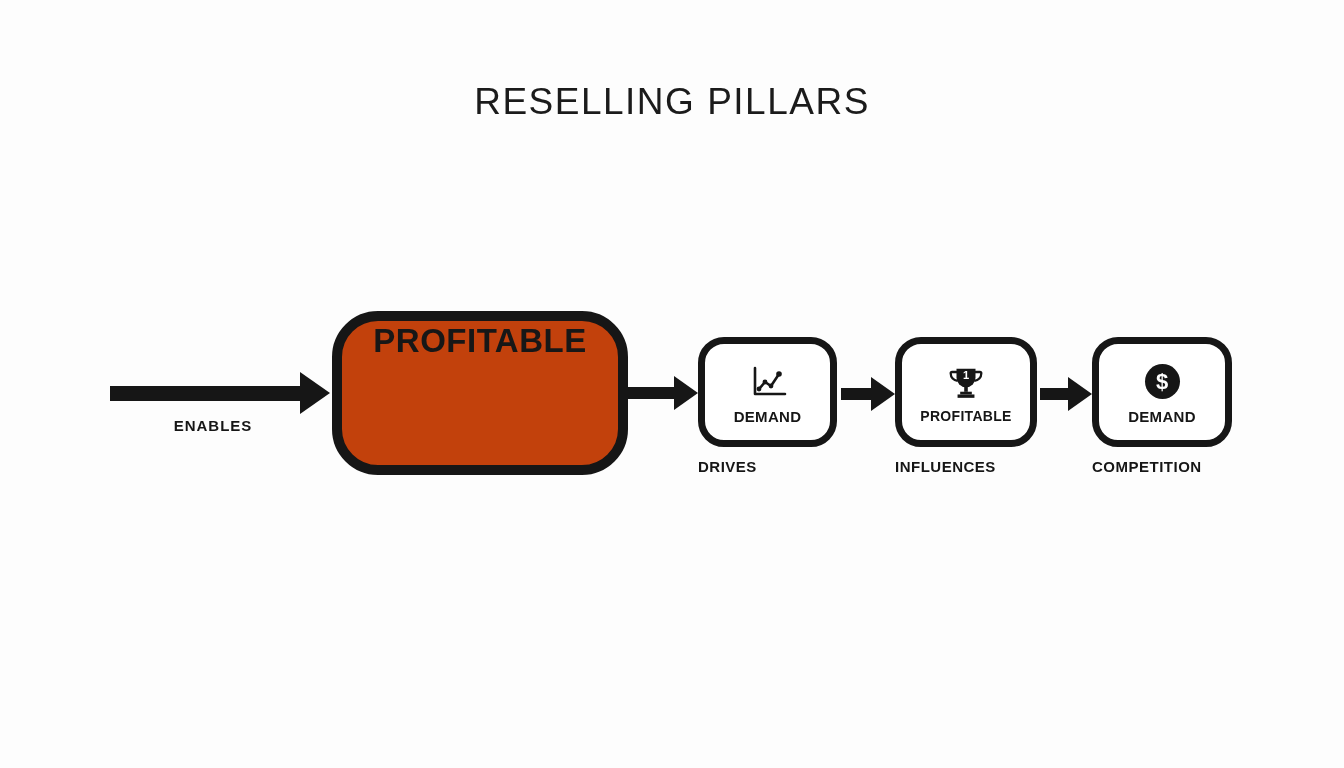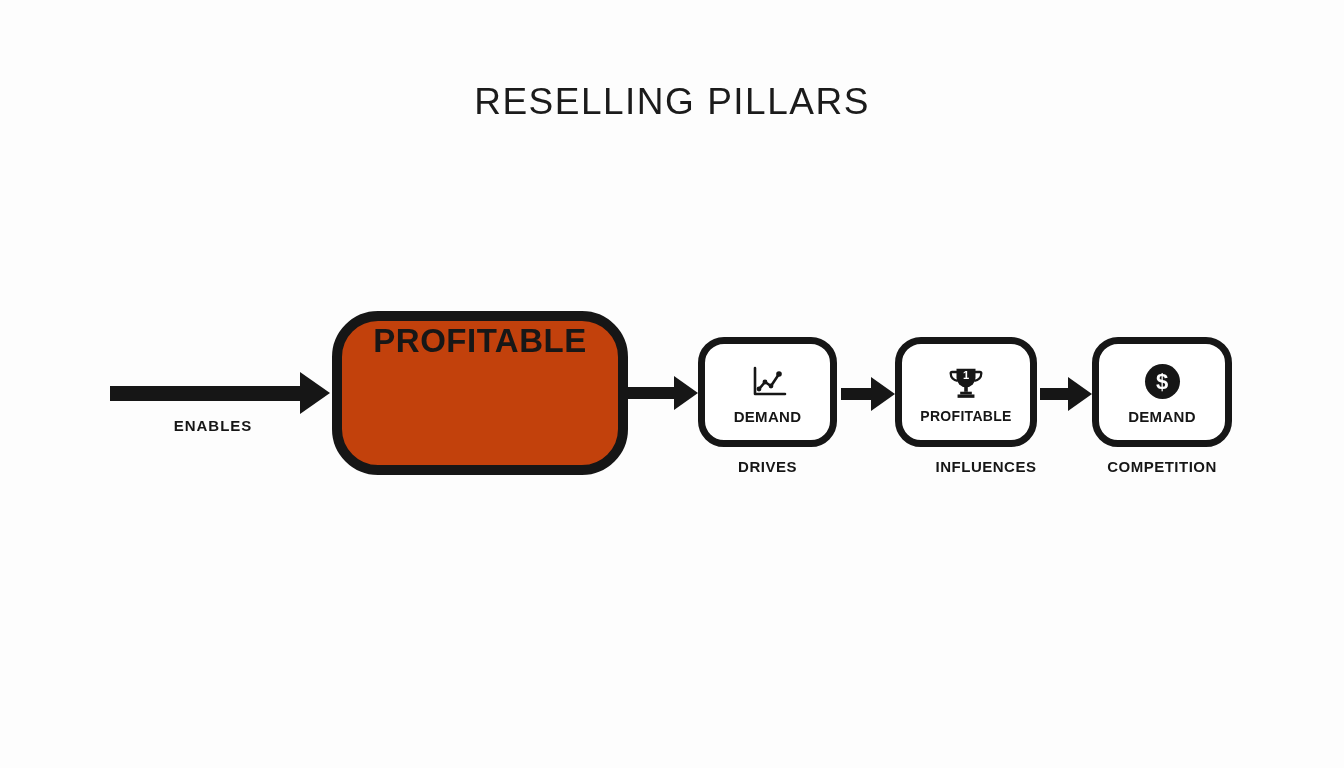--- a/index.html
+++ b/index.html
@@ -80,7 +80,7 @@
 
   
   .caption{
-    position:absolute;top:458px;text-align:center;
+    position:absolute;top:458px;text-align:left;
     font-size:15px;font-weight:800;letter-spacing:0.5px;
   }
   .caption-1{left:698px;width:139px;}

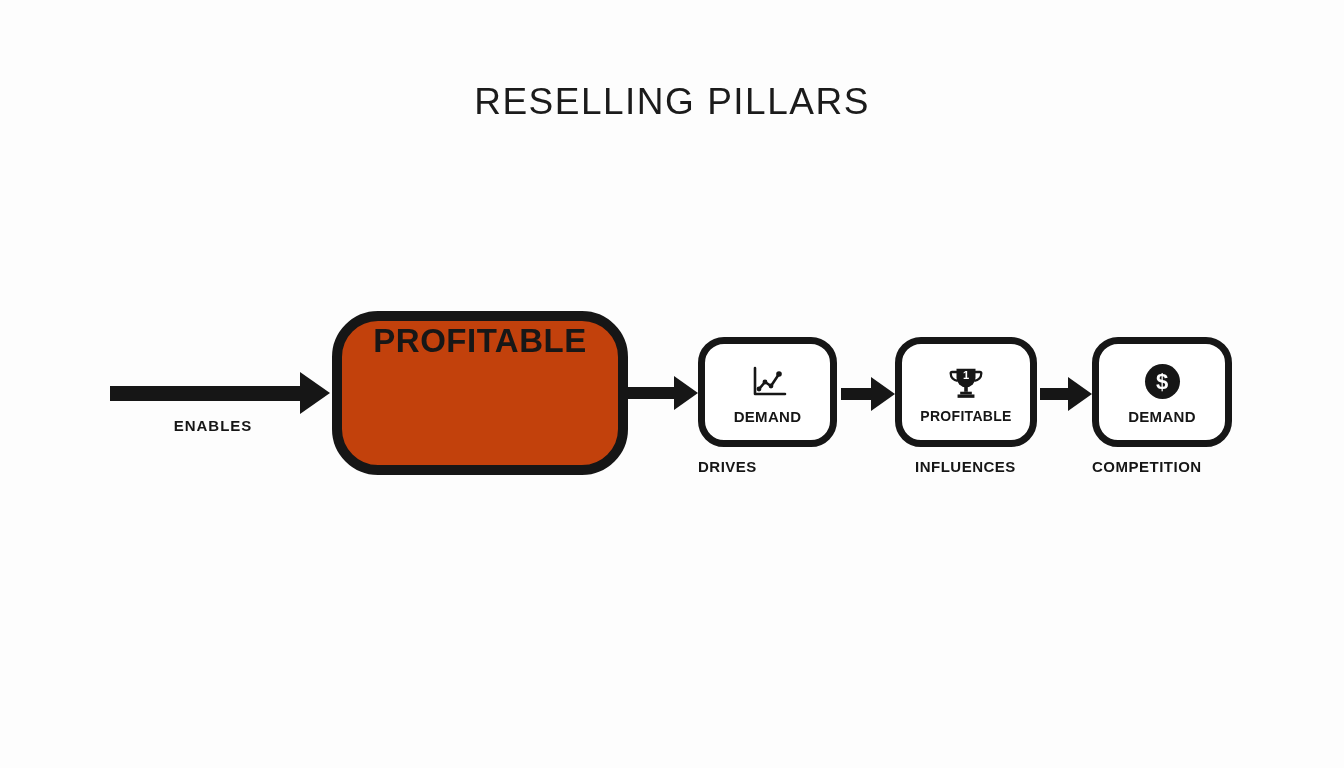--- a/index.html
+++ b/index.html
@@ -84,7 +84,7 @@
     font-size:15px;font-weight:800;letter-spacing:0.5px;
   }
   .caption-1{left:698px;width:139px;}
-  .caption-2{left:915px;width:142px;}
+  .caption-2{left:895px;width:142px;}
   .caption-3{left:1092px;width:140px;}
 </style>
 </head>

